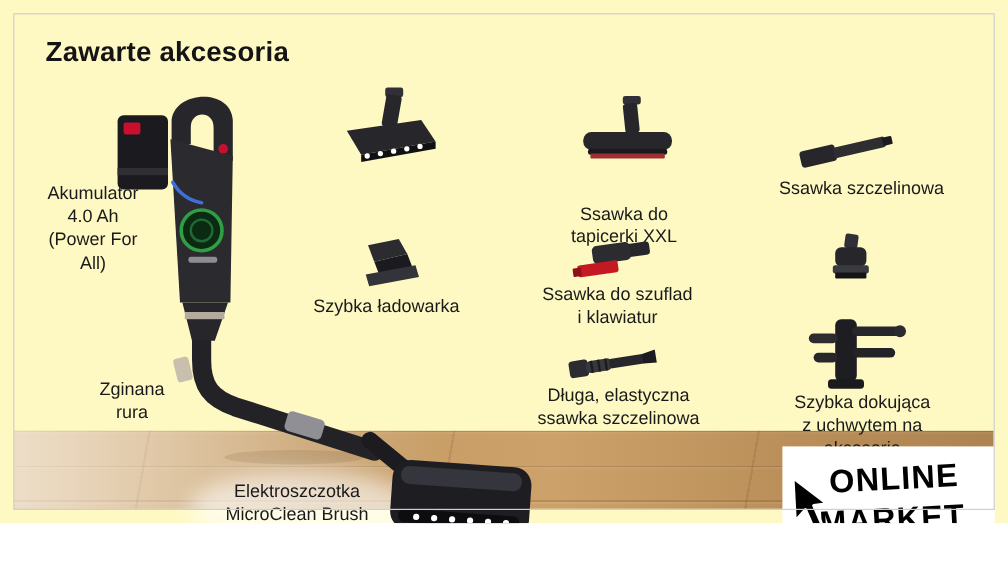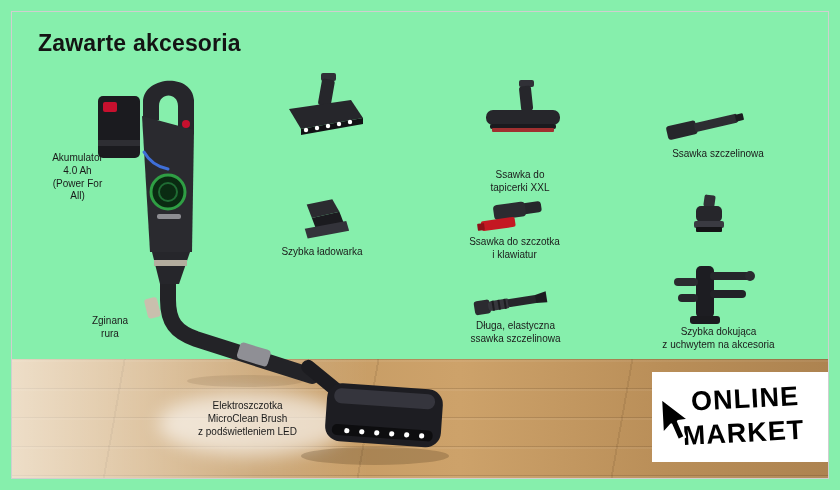--- a/index.html
+++ b/index.html
@@ -3,7 +3,7 @@
 <meta charset="utf-8">
 <style>
   html,body{margin:0;padding:0;background:#ffffff;}
-  #stage{position:relative;width:840px;height:490px;background:#86efac;overflow:hidden;
+  #stage{position:relative;width:840px;height:436px;background:#fef9c3;overflow:hidden;
          font-family:"Liberation Sans",sans-serif;}
   #frame{position:absolute;left:11px;top:11px;right:11px;bottom:11px;
          border:1px solid #cfcfcf;pointer-events:none;z-index:50;}

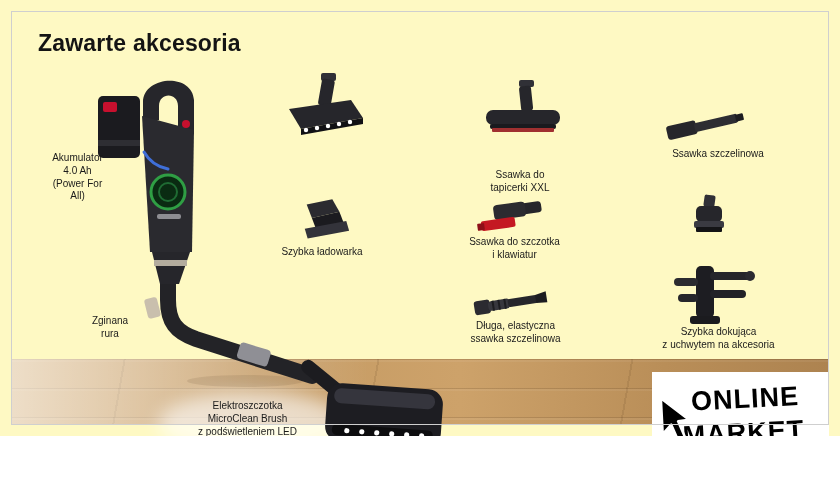--- a/index.html
+++ b/index.html
@@ -9,7 +9,7 @@
          border:1px solid #cfcfcf;pointer-events:none;z-index:50;}
   .title{position:absolute;left:38px;top:30px;font-size:23px;font-weight:700;color:#141414;
          letter-spacing:.2px;z-index:10;}
-  .lbl{position:absolute;font-size:10px;line-height:1.28;color:#1a1a1a;text-align:center;
+  .lbl{position:absolute;font-size:15px;line-height:1.28;color:#1a1a1a;text-align:center;
        white-space:pre-line;z-index:12;}
   .icon{position:absolute;z-index:8;}
   #floor{position:absolute;left:12px;right:12px;top:359px;bottom:12px;z-index:1;

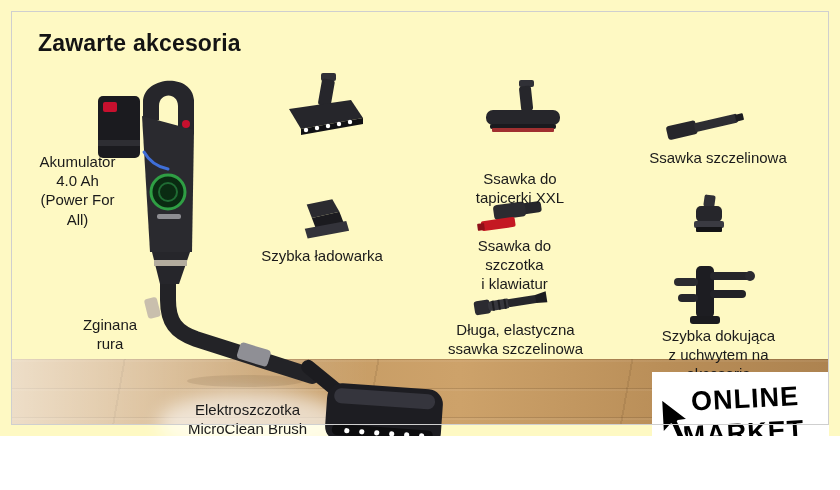--- a/index.html
+++ b/index.html
@@ -167,7 +167,7 @@
 tapicerki XXL</div>
   <div class="lbl" style="left:643px;top:148px;width:150px;">Ssawka szczelinowa</div>
   <div class="lbl" style="left:252px;top:246px;width:140px;">Szybka ładowarka</div>
-  <div class="lbl" style="left:447px;top:236px;width:135px;">Ssawka do szczotka
+  <div class="lbl" style="left:447px;top:236px;width:135px;">Ssawka do szuflad
 i klawiatur</div>
   <div class="lbl" style="left:443px;top:320px;width:145px;">Długa, elastyczna
 ssawka szczelinowa</div>

